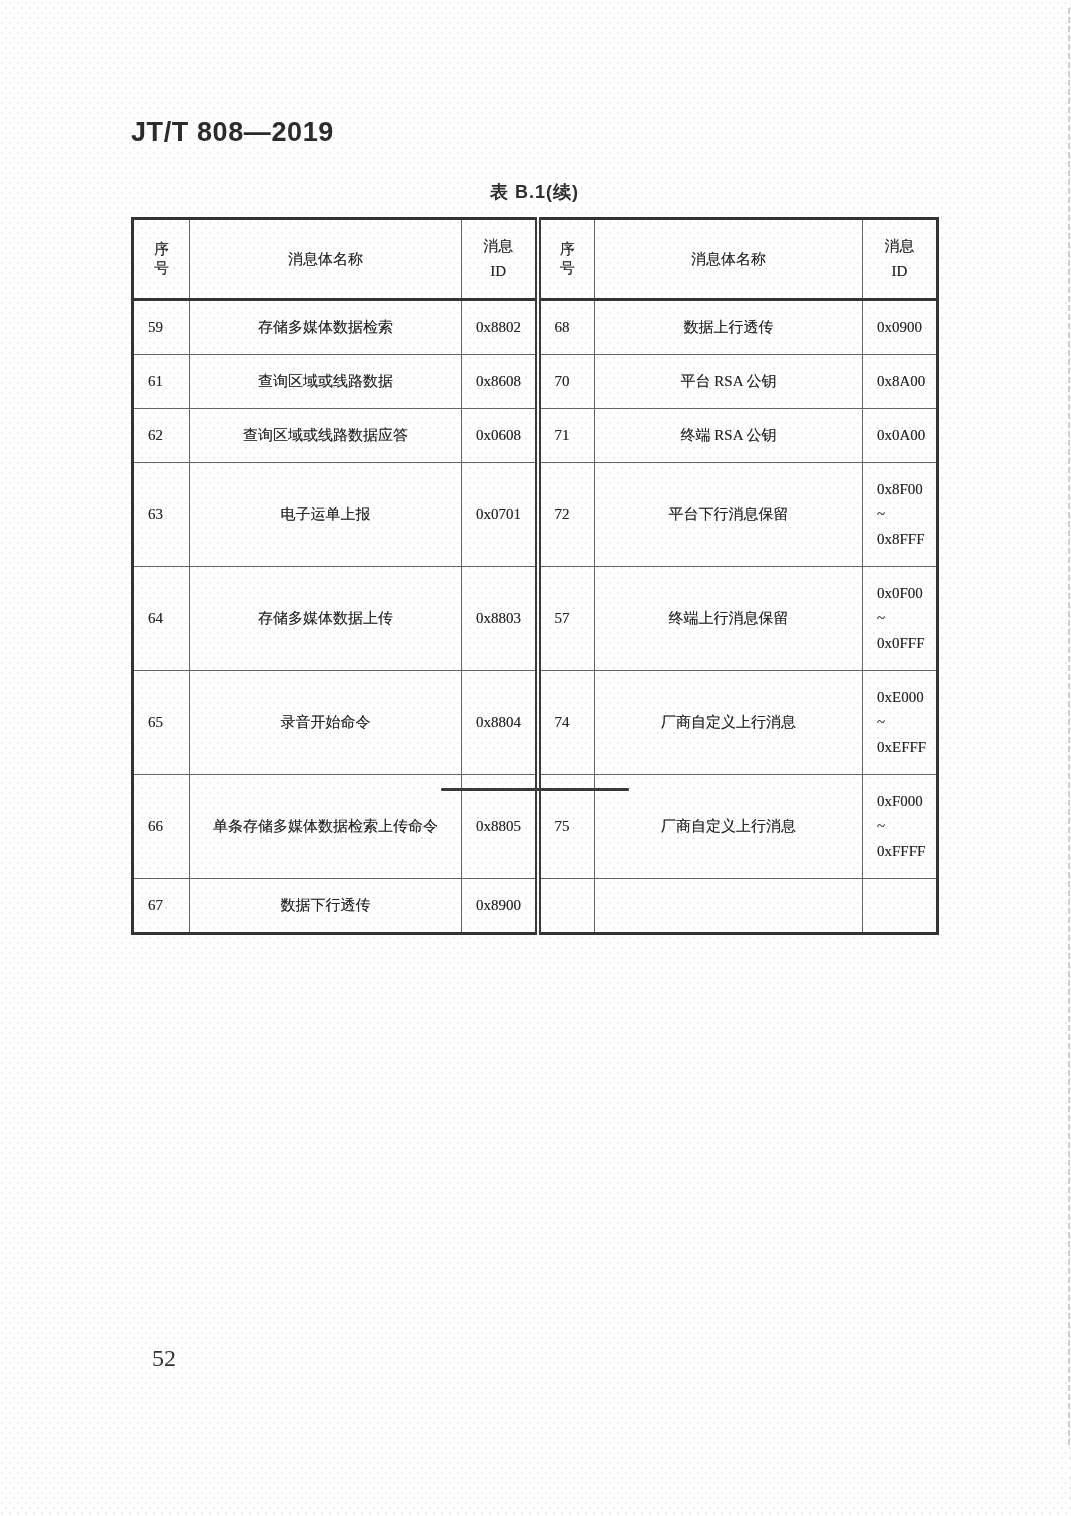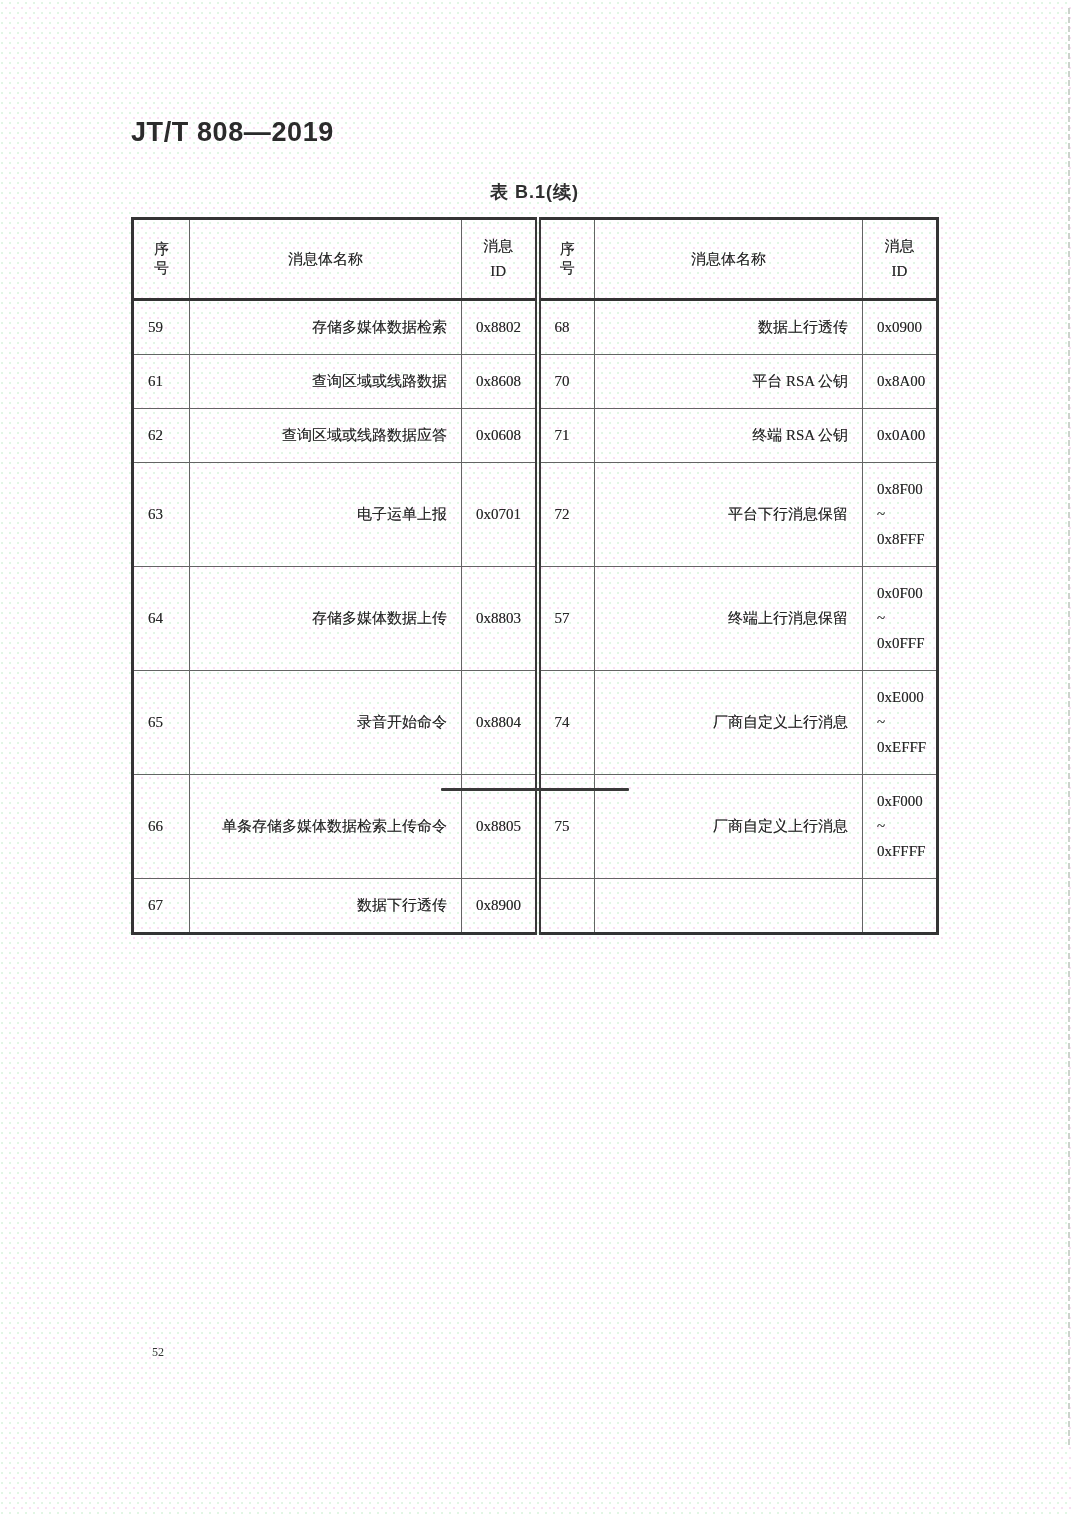--- a/index.html
+++ b/index.html
@@ -70,7 +70,7 @@
   .msg-table tbody tr { height: 32px; }
   .msg-table tbody tr.tall { height: 63px; }
   .col-sn  { text-align: left; }
-  .col-name { text-align: right; padding-left: 21px; }
+  .col-name { text-align: center; padding-left: 21px; }
   .col-id  { white-space: pre-line; line-height: 25px; }
   .dbl { border-left: 6px double #3a3a3a !important; }
 

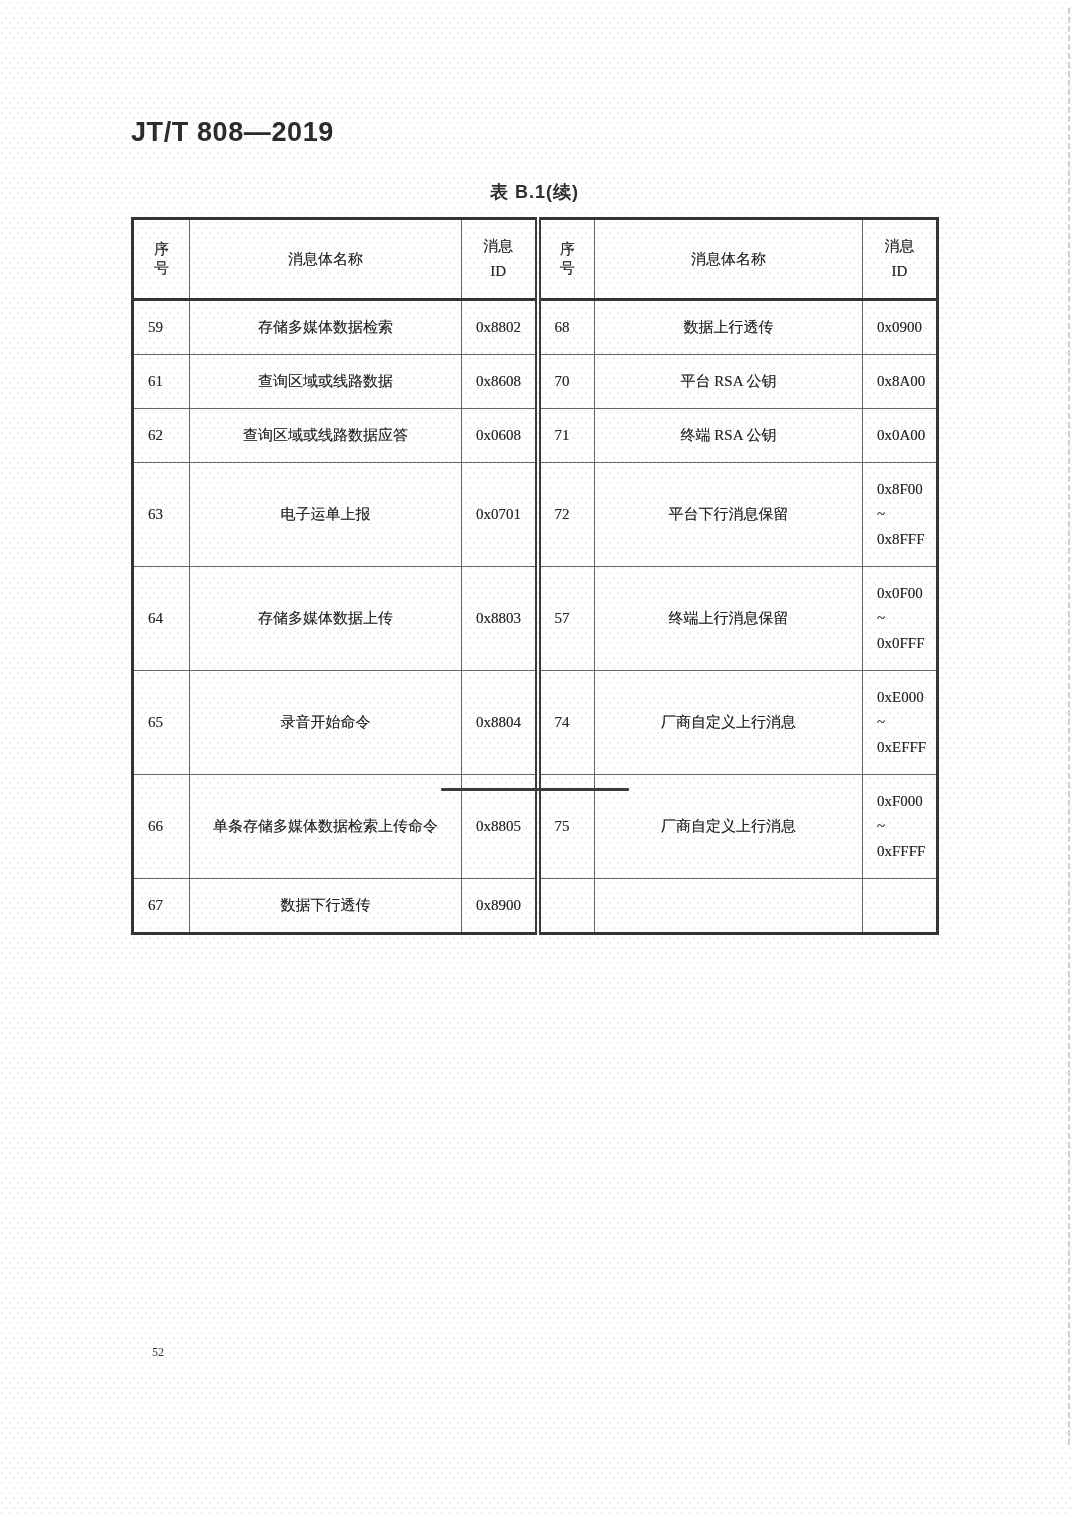--- a/index.html
+++ b/index.html
@@ -88,7 +88,7 @@
     position: absolute;
     left: 152px;
     top: 1345px;
-    font-size: 12px;
+    font-size: 24px;
     color: #333333;
   }
 

